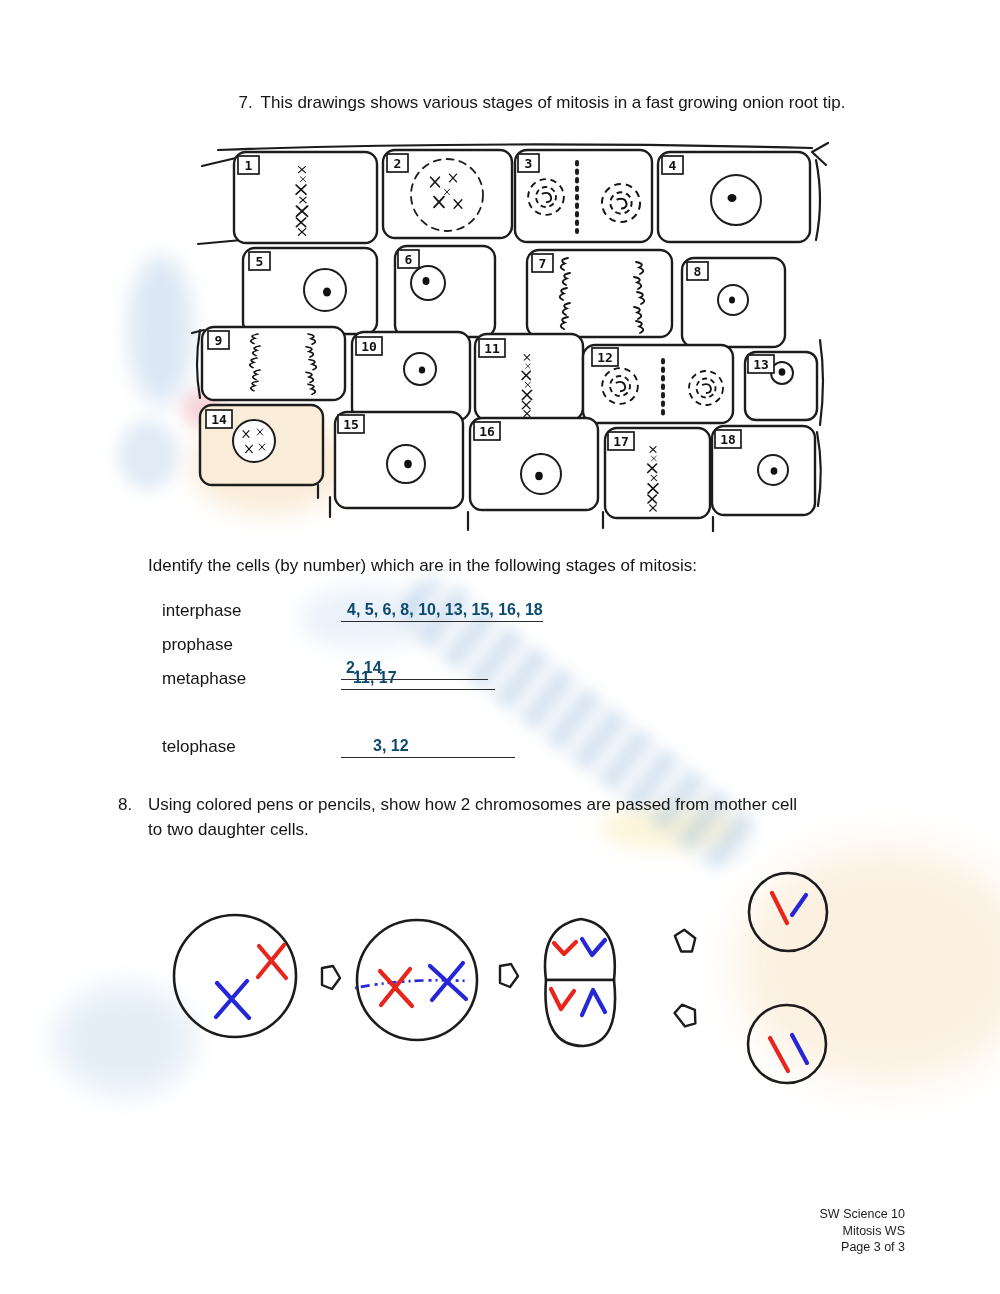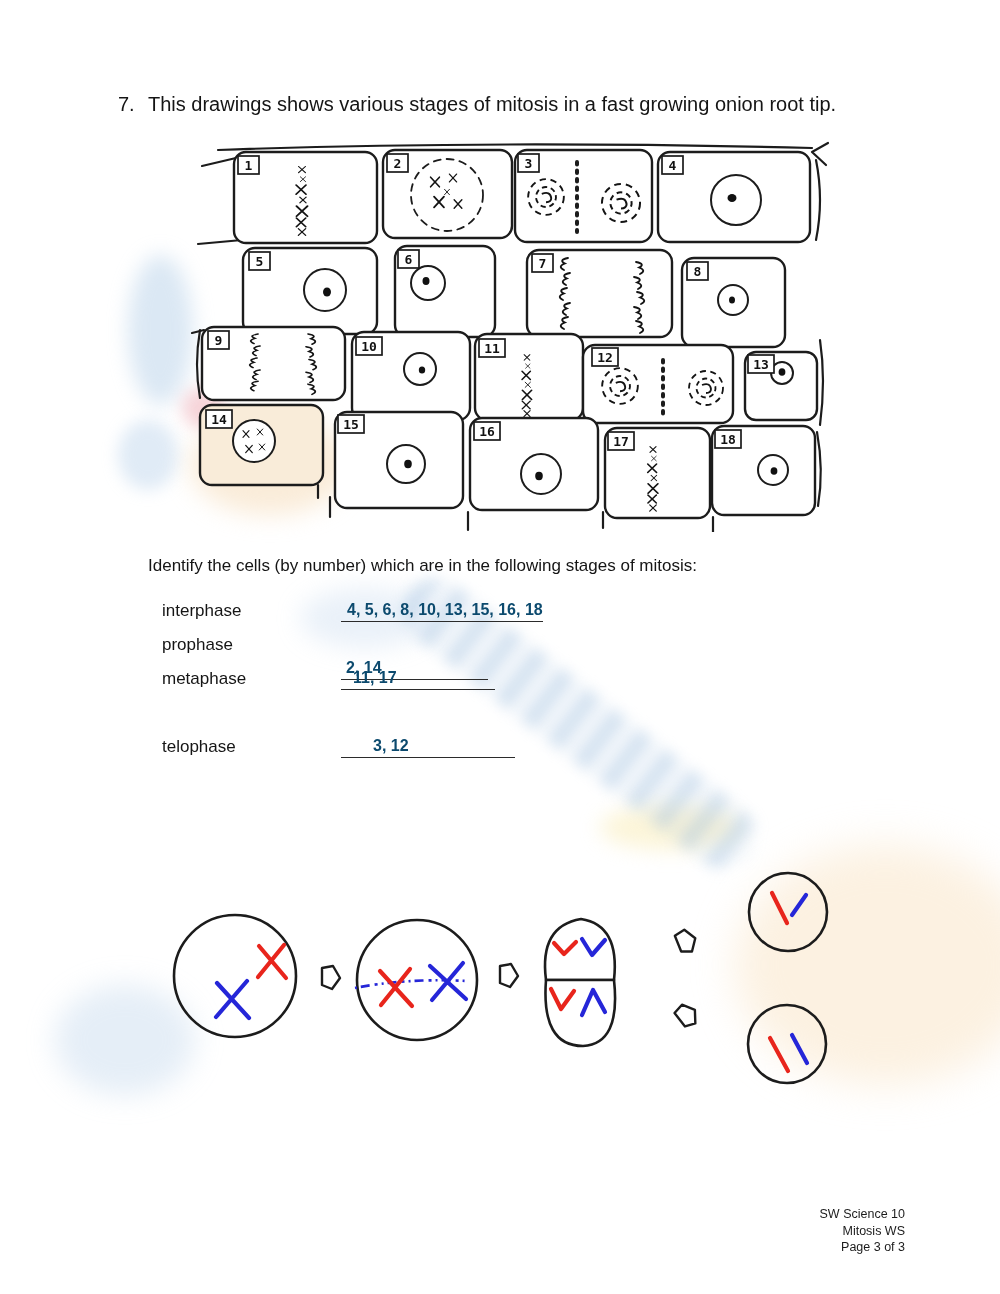--- a/index.html
+++ b/index.html
@@ -23,7 +23,7 @@
     background:repeating-linear-gradient(90deg,rgba(150,185,220,.38) 0 20px,rgba(150,185,220,.07) 20px 33px);
   }
   
-  .q7line{position:absolute;left:118px;top:93px;width:840px;font-size:20px;z-index:2;}
+  .q7line{position:absolute;left:118px;top:93px;width:840px;font-size:17px;z-index:2;text-align:center;}
   .qnum{display:inline-block;width:30px;}
   .identify{position:absolute;left:148px;top:556px;font-size:17px;z-index:2;}
   .stage-row{position:absolute;left:162px;display:flex;align-items:flex-start;z-index:2;gap:29px;}

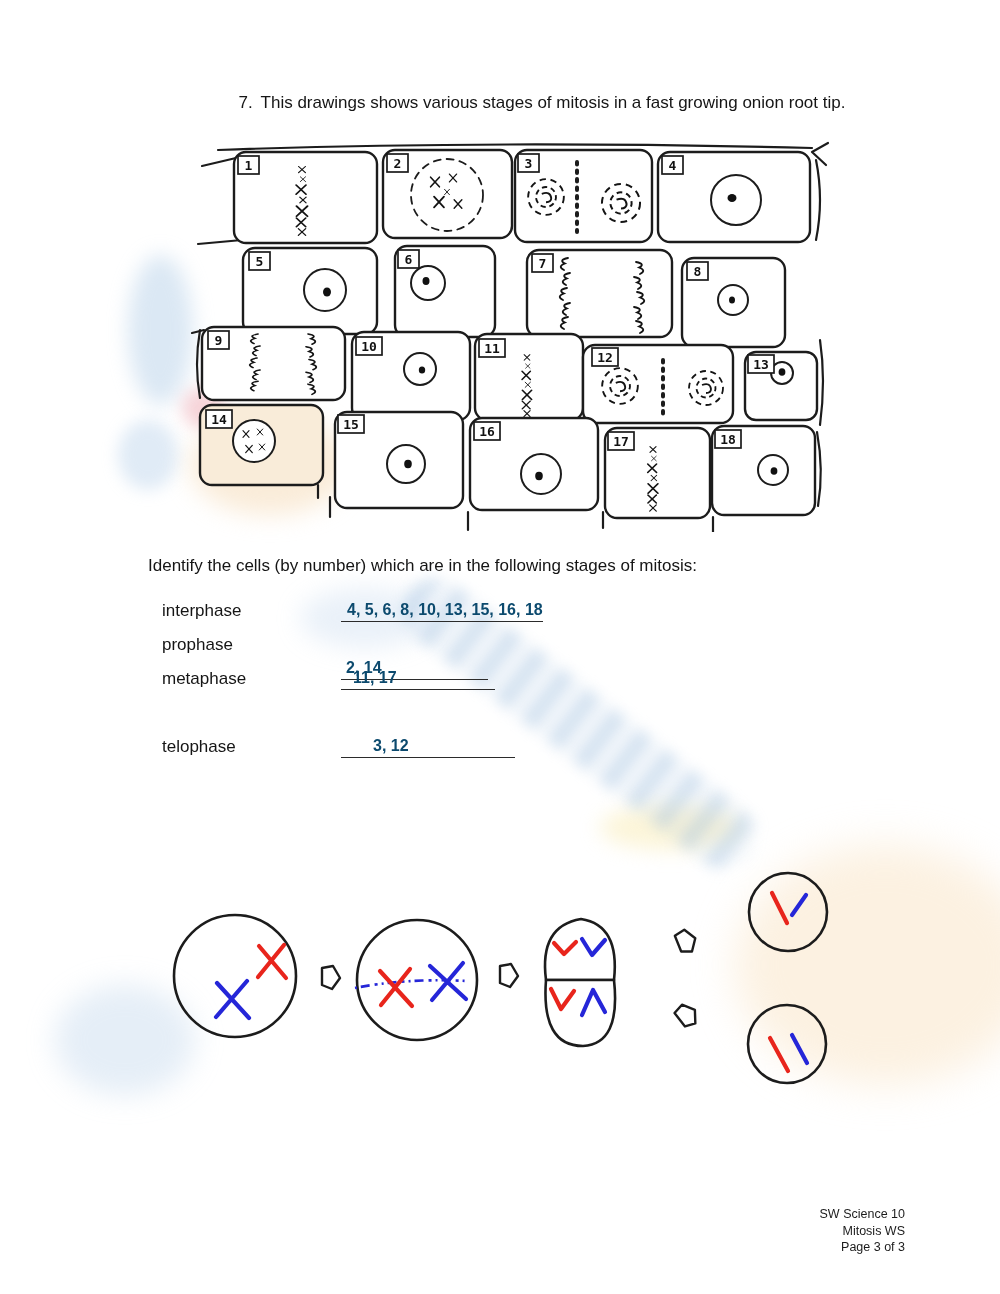--- a/index.html
+++ b/index.html
@@ -308,6 +308,9 @@
     <span class="ansline">3, 12</span>
   </div>
 
+  <div class="q8block">
+    <span class="qnum">8.</span><span class="q8text"><span>Using colored pens or pencils, show how 2 chromosomes are passed from mother cell</span><br><span>to two daughter cells.</span></span>
+  </div>
 
   <svg class="q8fig" width="700" height="240" viewBox="0 0 700 240">
     <defs>

